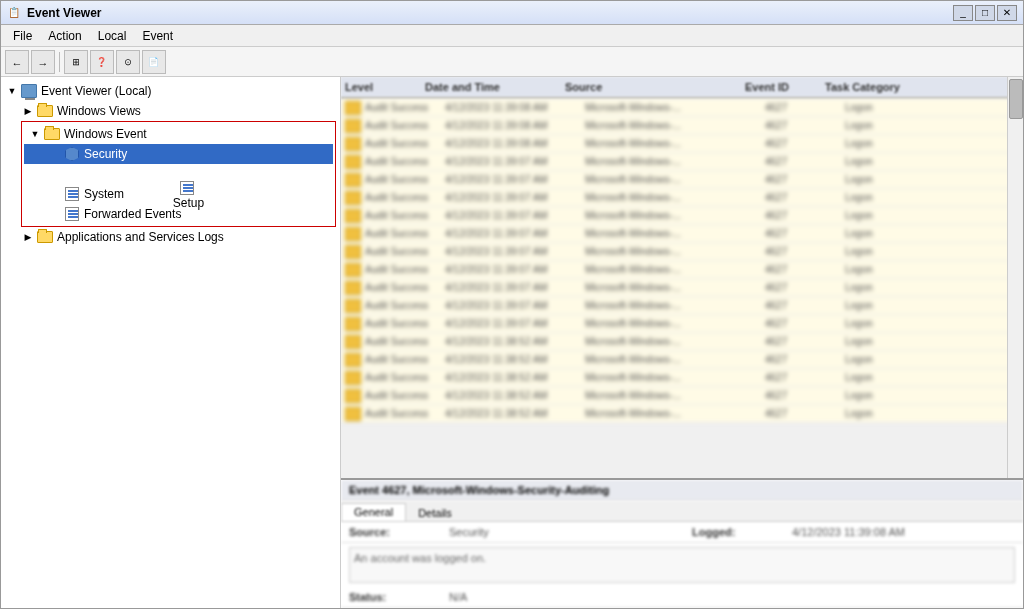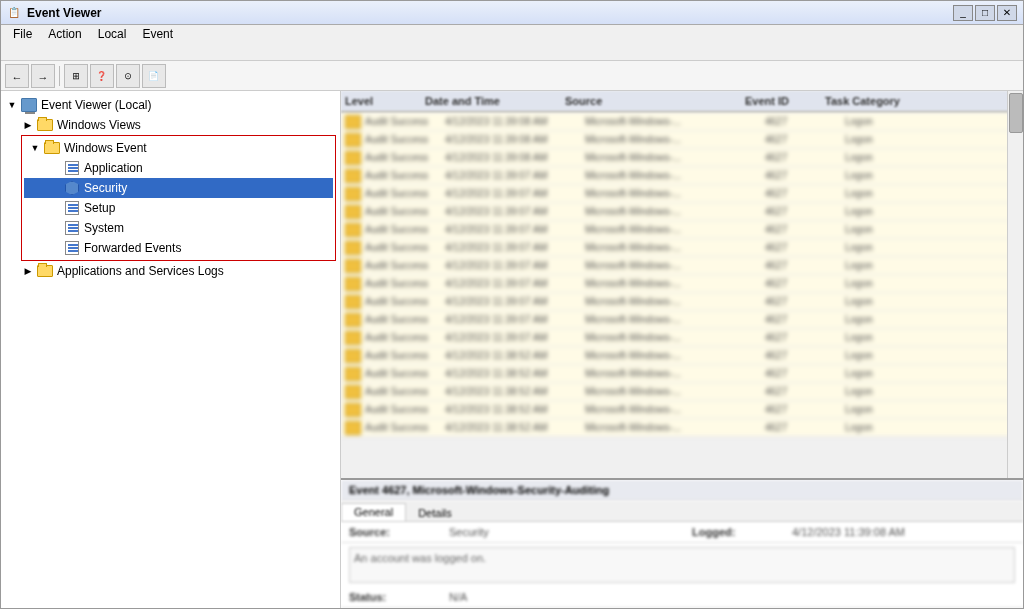--- a/index.html
+++ b/index.html
@@ -69,9 +69,9 @@
     
     .menu-bar {
       background: #f0f0f0;
-      height: 36px;
-      display: flex;
-      align-items: flex-start;
+      height: 22px;
+      display: flex;
+      align-items: center;
       padding: 0 4px;
       border-bottom: 1px solid #ccc;
       flex-shrink: 0;

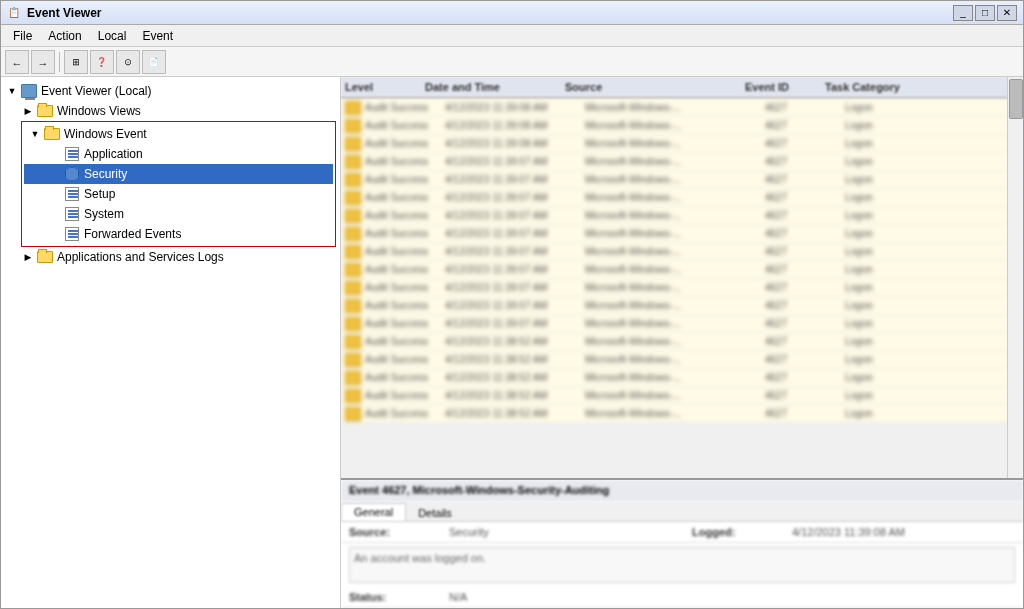--- a/index.html
+++ b/index.html
@@ -458,13 +458,6 @@
           <span>Windows Event</span>
         </div>
 
-        <div class="tree-item" style="padding-left: 24px;">
-          <span class="tree-expand">&nbsp;</span>
-          <span class="tree-icon">
-              <span class="icon-log"></span>
-            </span>
-          <span>Application</span>
-        </div>
 
         <div class="tree-item selected" style="padding-left: 24px;">
           <span class="tree-expand">&nbsp;</span>

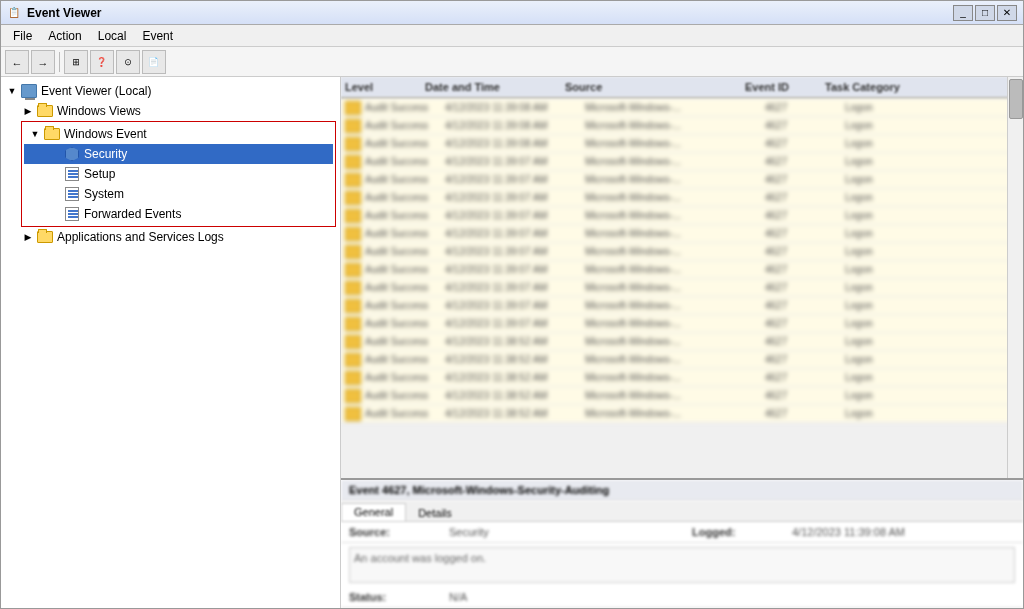--- a/index.html
+++ b/index.html
@@ -467,7 +467,7 @@
           <span>Security</span>
         </div>
 
-        <div class="tree-item" style="padding-left: 24px;">
+        <div class="tree-item" style="padding-left: 24px; flex-direction: column;">
           <span class="tree-expand">&nbsp;</span>
           <span class="tree-icon">
               <span class="icon-log"></span>

